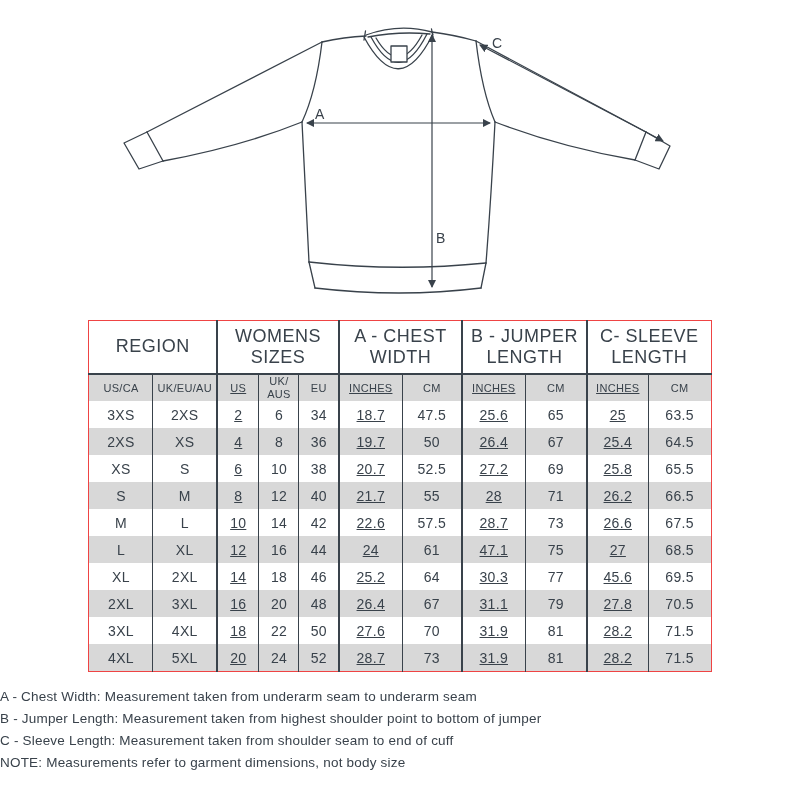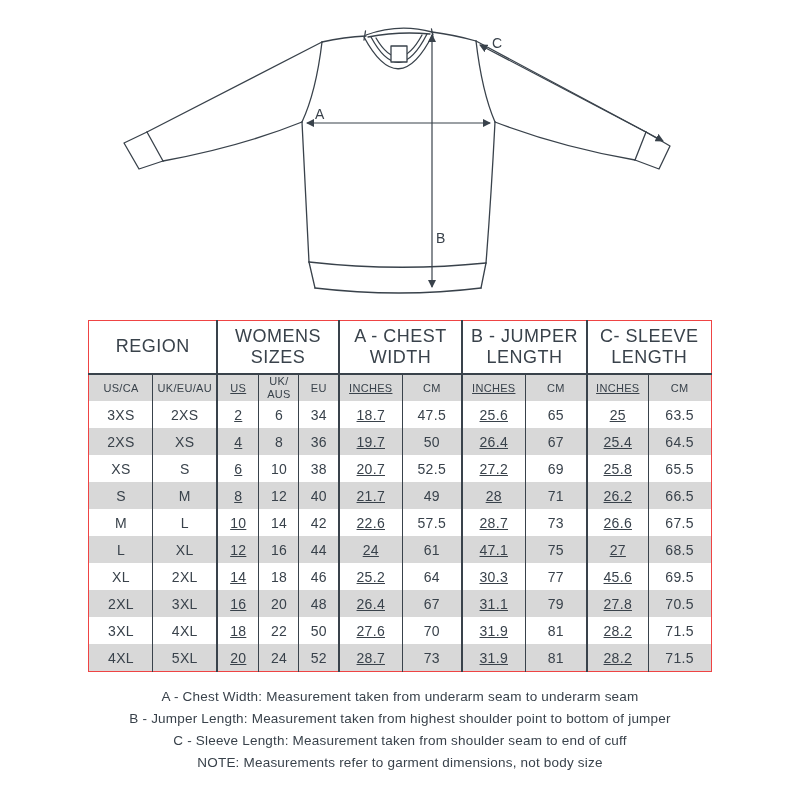--- a/index.html
+++ b/index.html
@@ -195,7 +195,7 @@
           <td>12</td>
           <td>40</td>
           <td class="gs">21.7</td>
-          <td>49</td>
+          <td>55</td>
           <td class="gs">28</td>
           <td>71</td>
           <td class="gs">26.2</td>

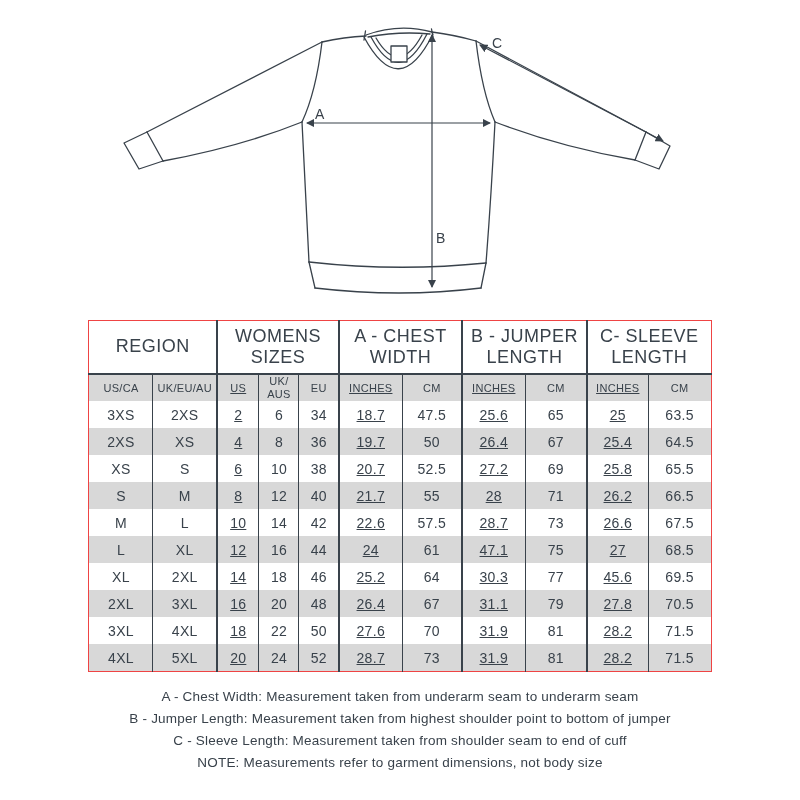--- a/index.html
+++ b/index.html
@@ -46,7 +46,7 @@
   tbody tr:nth-child(even) td { background:#d8d8d8; }
   .gs { border-left:2px solid #39424b !important;text-decoration:underline; }
 
-  .notes { margin-top:14px; text-align:center; }
+  .notes { margin-top:14px; text-align:left; }
   .note { font-size:13.5px; line-height:22px; color:#39424b; letter-spacing:0.2px; }
 </style>
 </head>

